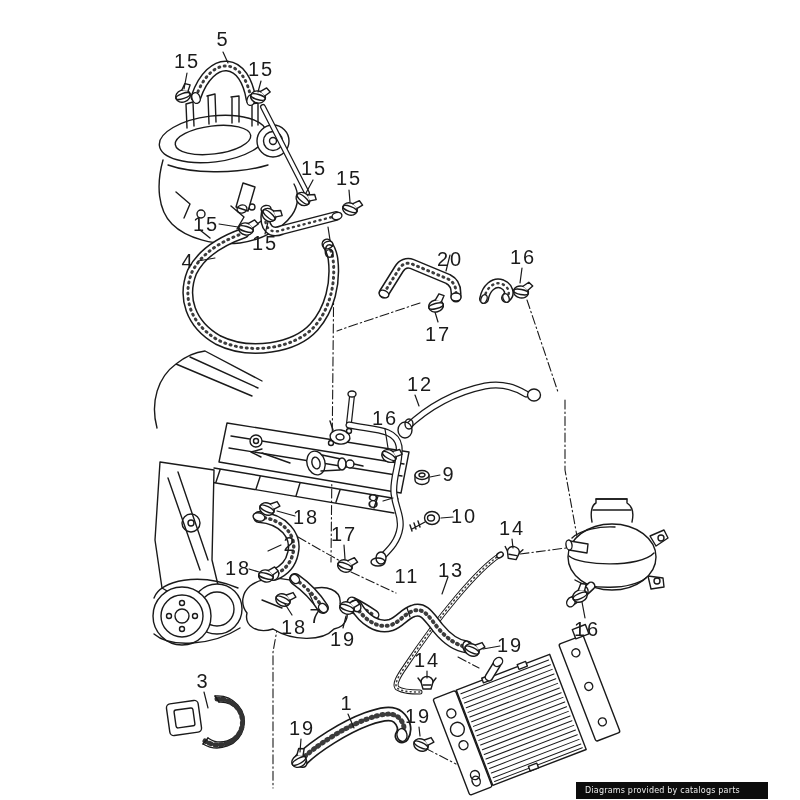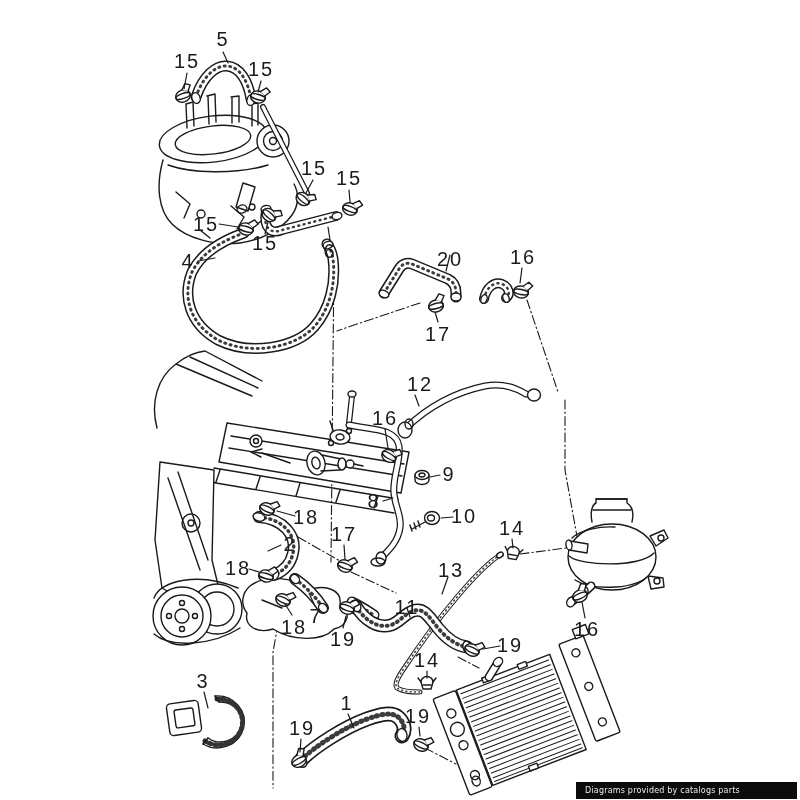--- a/index.html
+++ b/index.html
@@ -319,7 +319,7 @@
 <span class="callout" style="left:238px;top:568px">18</span>
 <span class="callout" style="left:512px;top:528px">14</span>
 <span class="callout" style="left:451px;top:570px">13</span>
-<span class="callout" style="left:407px;top:607px">11</span>
+<span class="callout" style="left:407px;top:576px">11</span>
 <span class="callout" style="left:587px;top:629px">16</span>
 <span class="callout" style="left:294px;top:627px">18</span>
 <span class="callout" style="left:316px;top:616px">7</span>

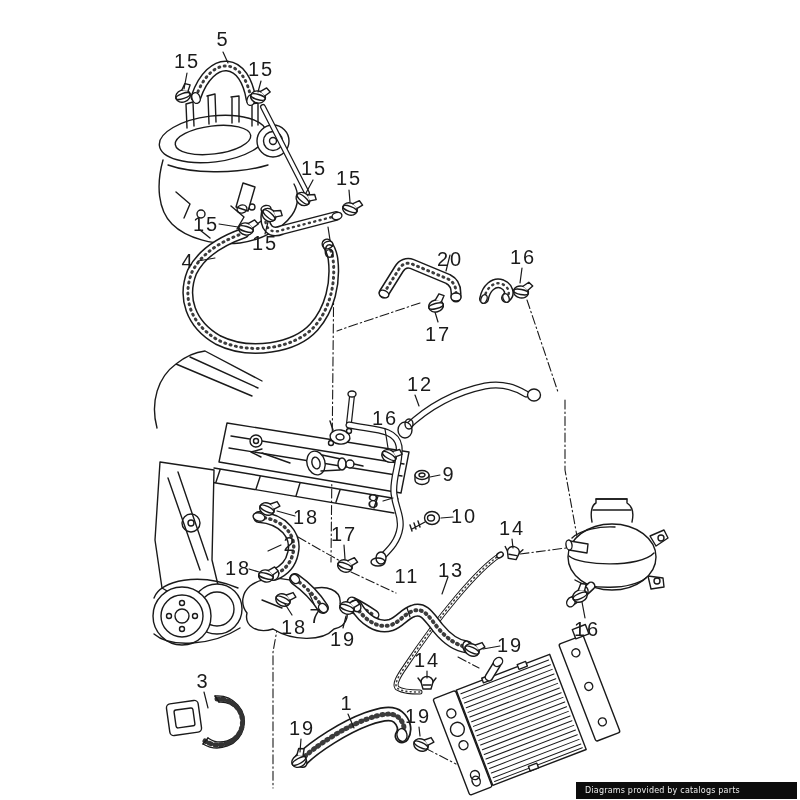--- a/index.html
+++ b/index.html
@@ -7,7 +7,7 @@
   .stage svg{position:absolute;left:0;top:0}
   .callout{position:absolute;transform:translate(-50%,-50%);font-size:20px;color:#1b1b1b;
            font-family:"Liberation Sans",sans-serif;letter-spacing:2px;white-space:nowrap}
-  .badge{position:absolute;left:576px;top:782px;width:221px;height:17px;background:#0c0c0c;
+  .badge{position:absolute;left:576px;top:782px;width:192px;height:17px;background:#0c0c0c;
          color:#ececec;font-size:8px;line-height:17px;padding-left:9px;box-sizing:border-box;
          font-family:"DejaVu Sans",sans-serif;letter-spacing:.2px}
 </style>

